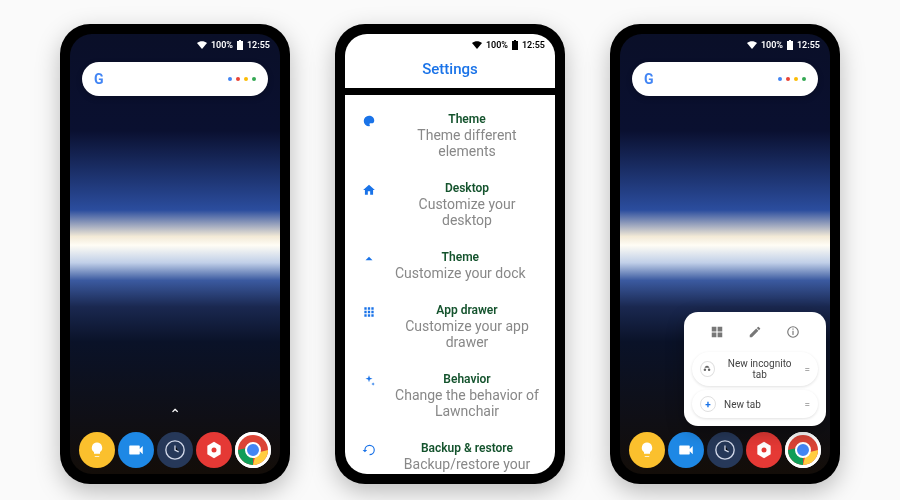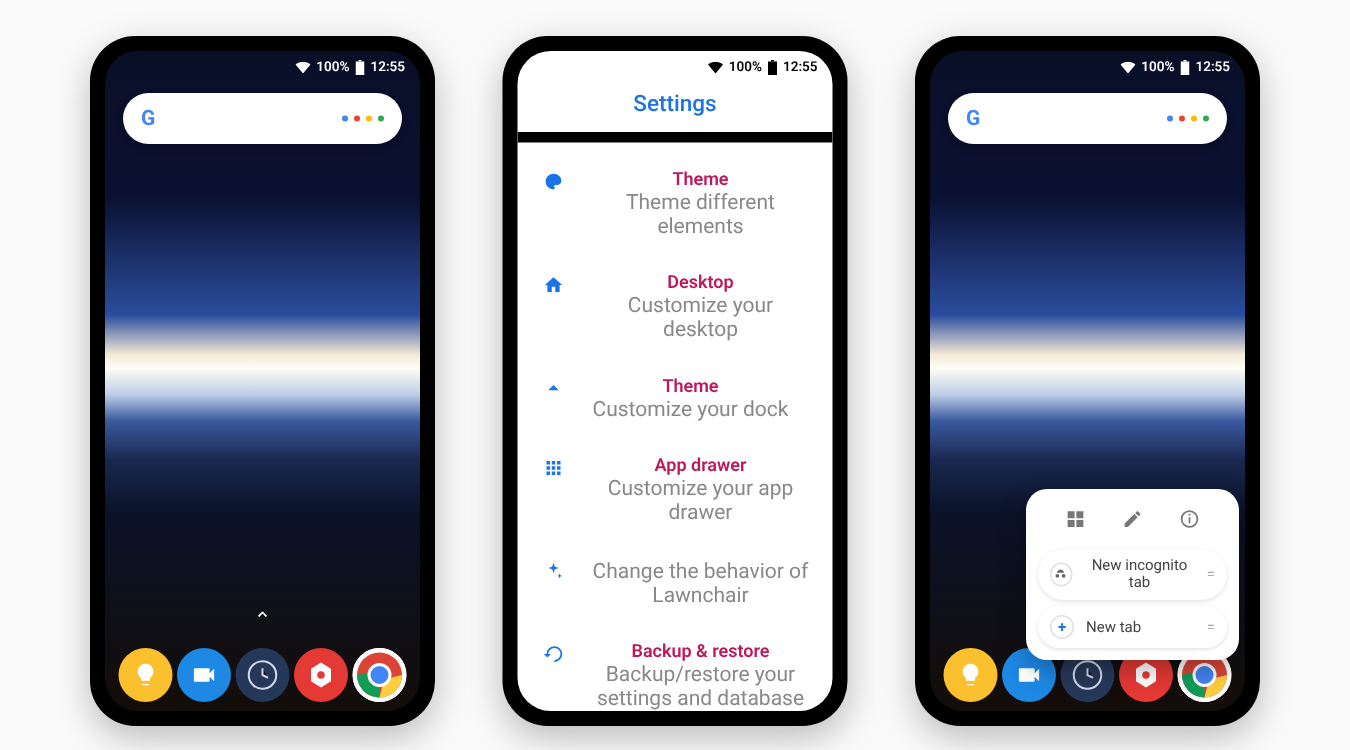--- a/index.html
+++ b/index.html
@@ -61,7 +61,7 @@
   .settings-list { padding: 6px 0; }
   .s-item { display:flex; gap:18px; padding:11px 16px; align-items:flex-start; }
   .s-icon { width:16px; display:flex; justify-content:center; color:#1a73e8; flex-shrink:0; margin-top:2px; }
-  .s-label { font-size:12px; font-weight:600; color:#be185d; }
+  .s-label { font-size:12px; font-weight:600; color:#14532d; }
   .s-sub { font-size:14px; color:#888; margin-top:1px; }
 
   

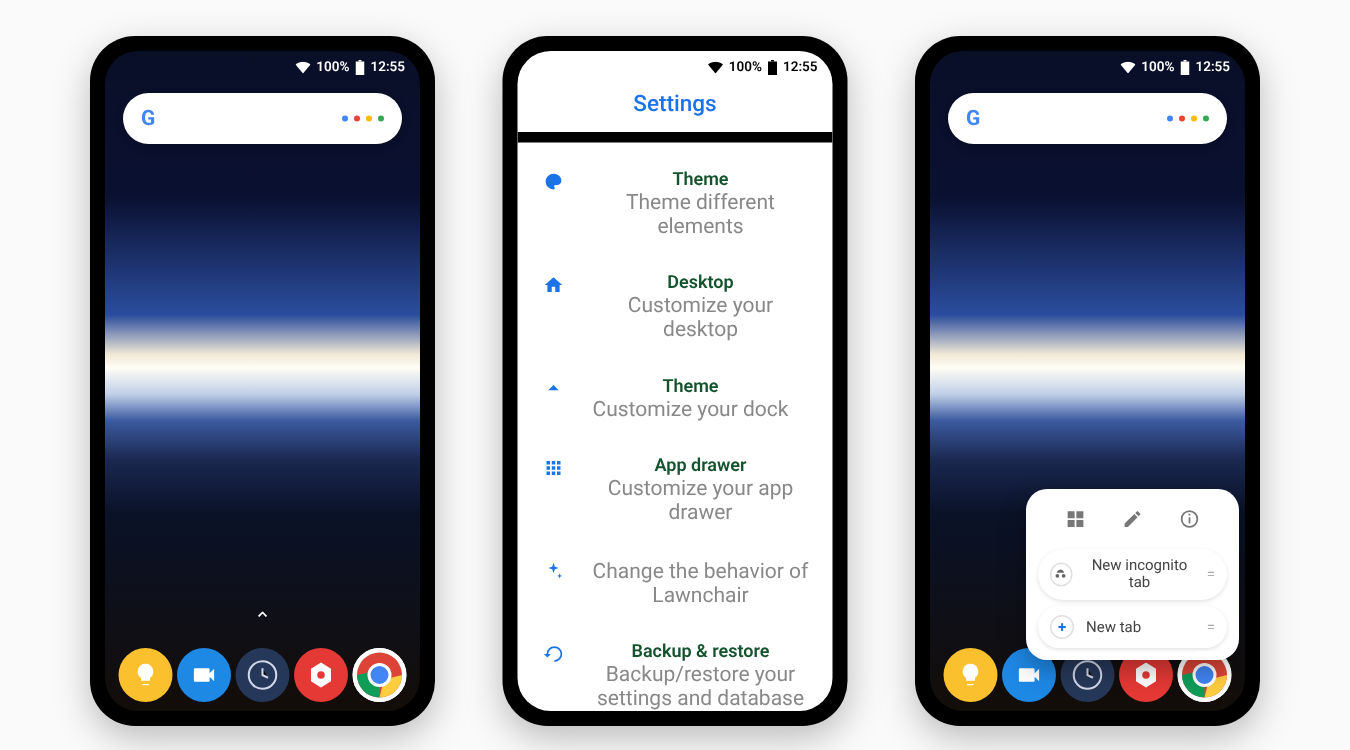--- a/index.html
+++ b/index.html
@@ -66,7 +66,7 @@
 
   
   .popup {
-    position:absolute; bottom:34px; right:4px;
+    position:absolute; bottom:48px; right:4px;
     background:#fff; border-radius:14px; padding:8px 6px 4px;
     box-shadow:0 6px 18px rgba(0,0,0,.3);
     width:142px;

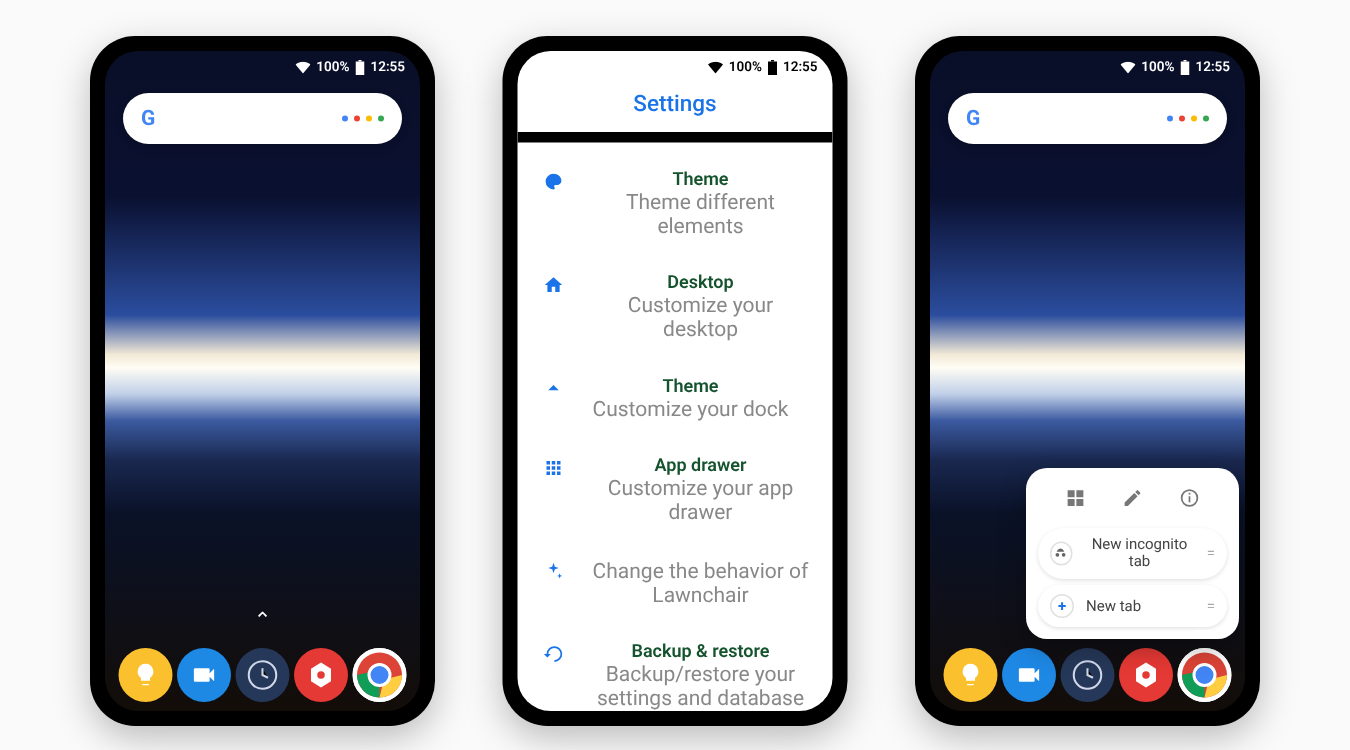--- a/index.html
+++ b/index.html
@@ -228,6 +228,7 @@
               </svg>
             </span>
     <div>
+      <div class="s-label">Behavior</div>
       <div class="s-sub">Change the behavior of Lawnchair</div>
     </div>
           </div>

